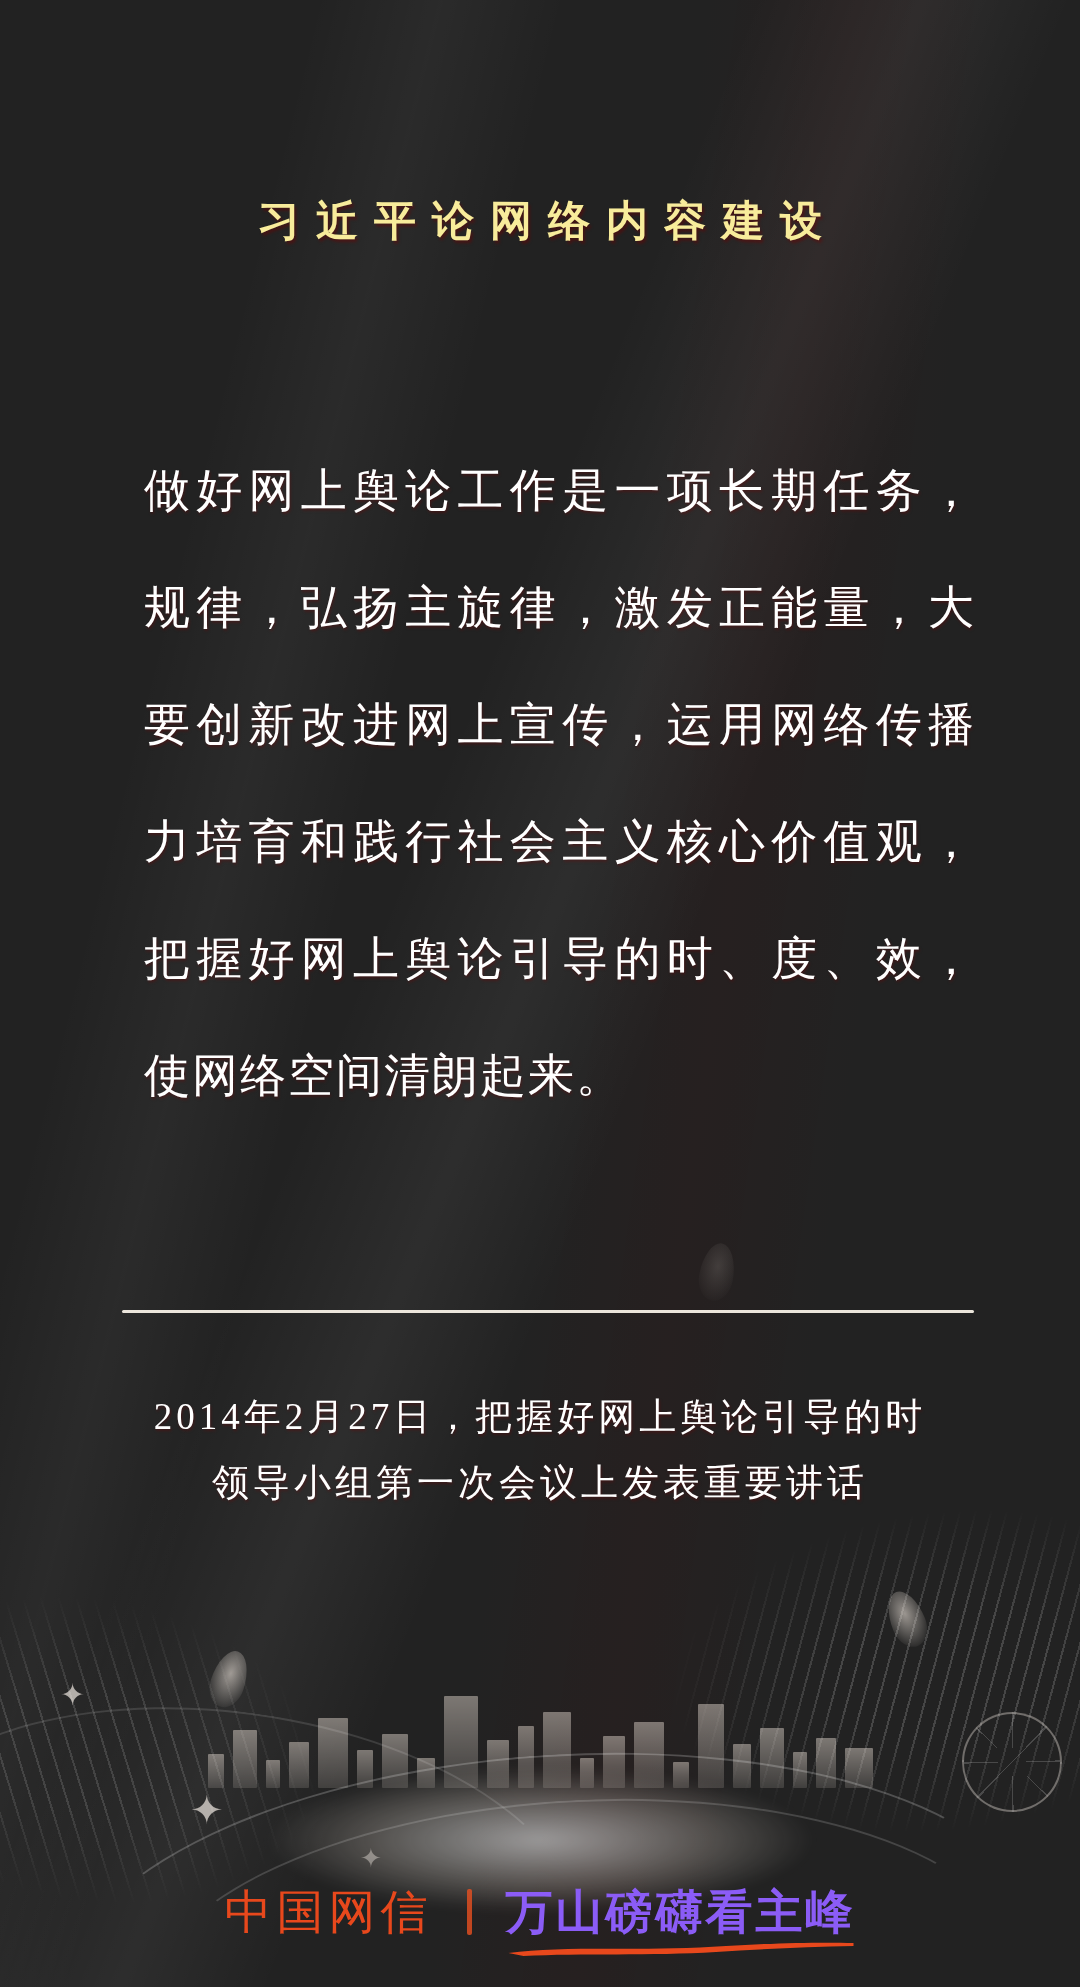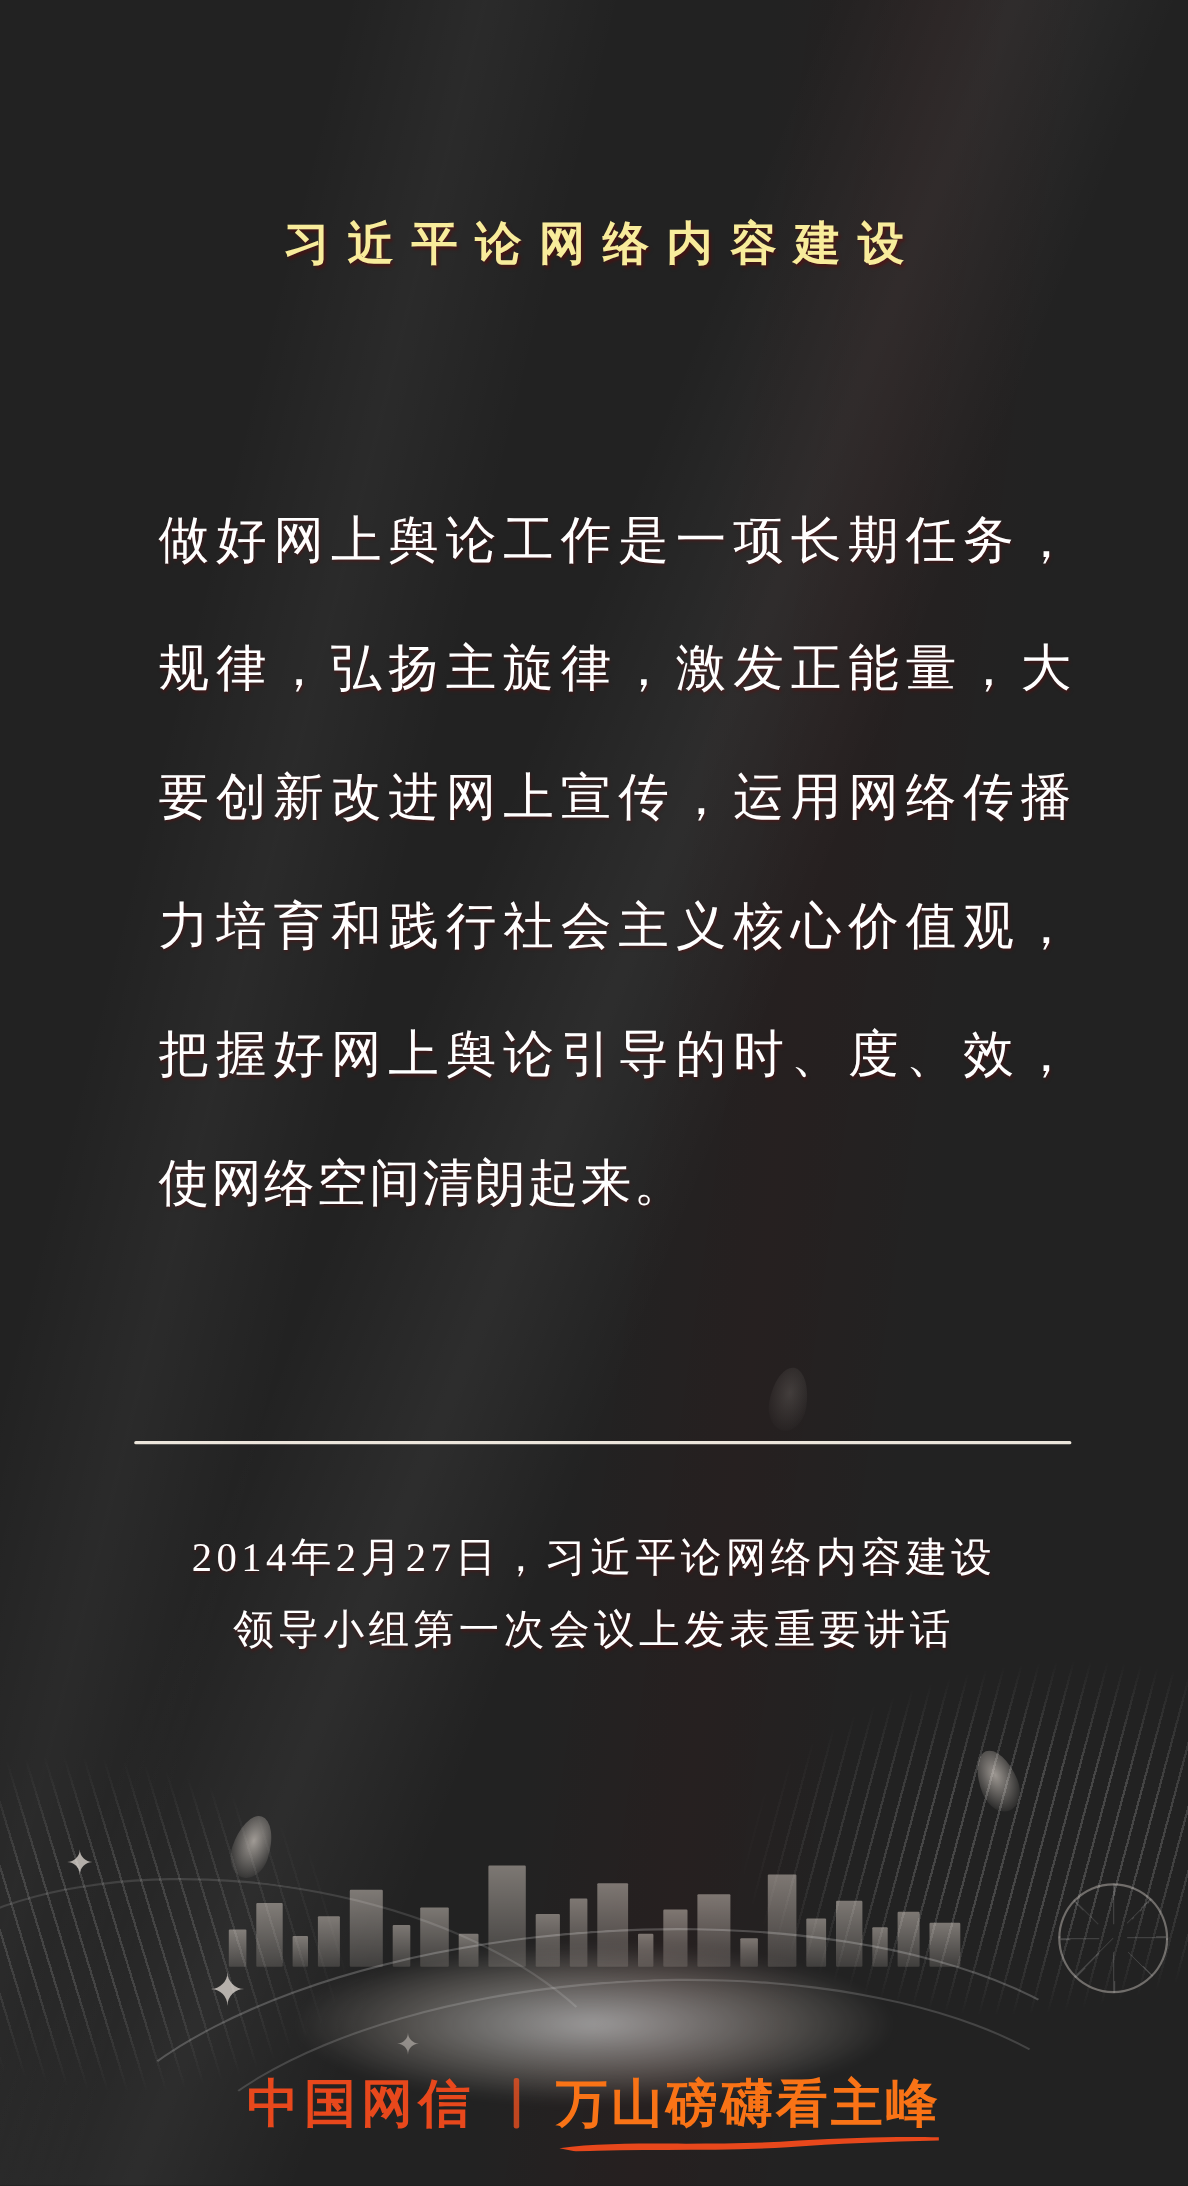--- a/index.html
+++ b/index.html
@@ -204,7 +204,7 @@
   <div class="divider"></div>
 
   <div class="citation">
-    <div>2014年2月27日，习近平论网络内容建设</div>
+    <div>2014年2月27日，把握好网上舆论引导的时</div>
     <div>领导小组第一次会议上发表重要讲话</div>
   </div>
 

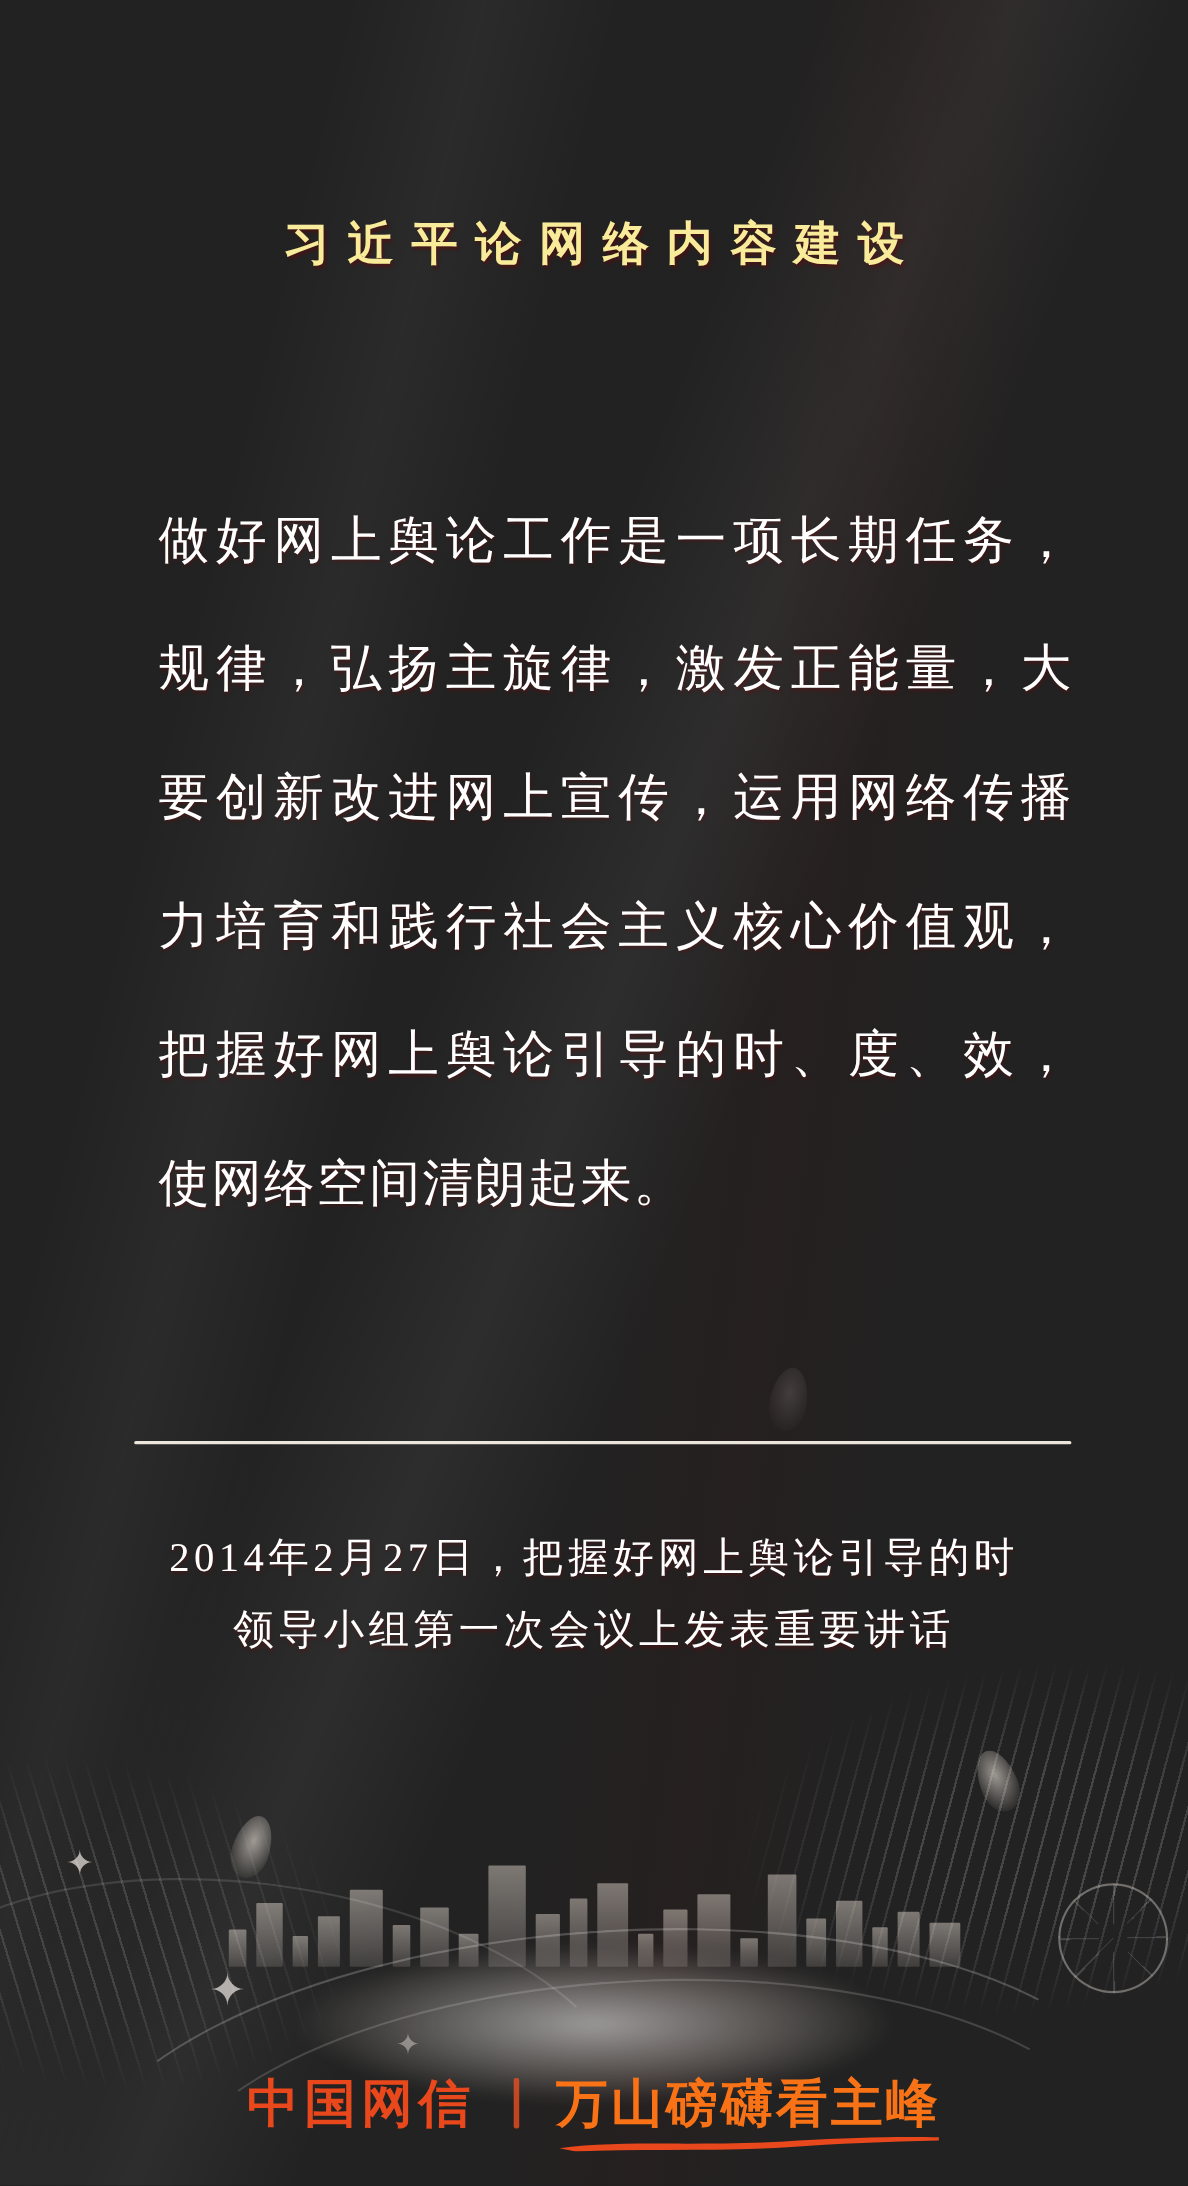--- a/index.html
+++ b/index.html
@@ -131,7 +131,7 @@
     display:flex;justify-content:center;align-items:flex-start;gap:34px;
   }
   .brand{
-    font-size:47px;font-weight:700;letter-spacing:5px;
+    font-size:47px;font-weight:400;letter-spacing:5px;
     color:#e8481c;line-height:52px;white-space:nowrap;
   }
   .sepbar{

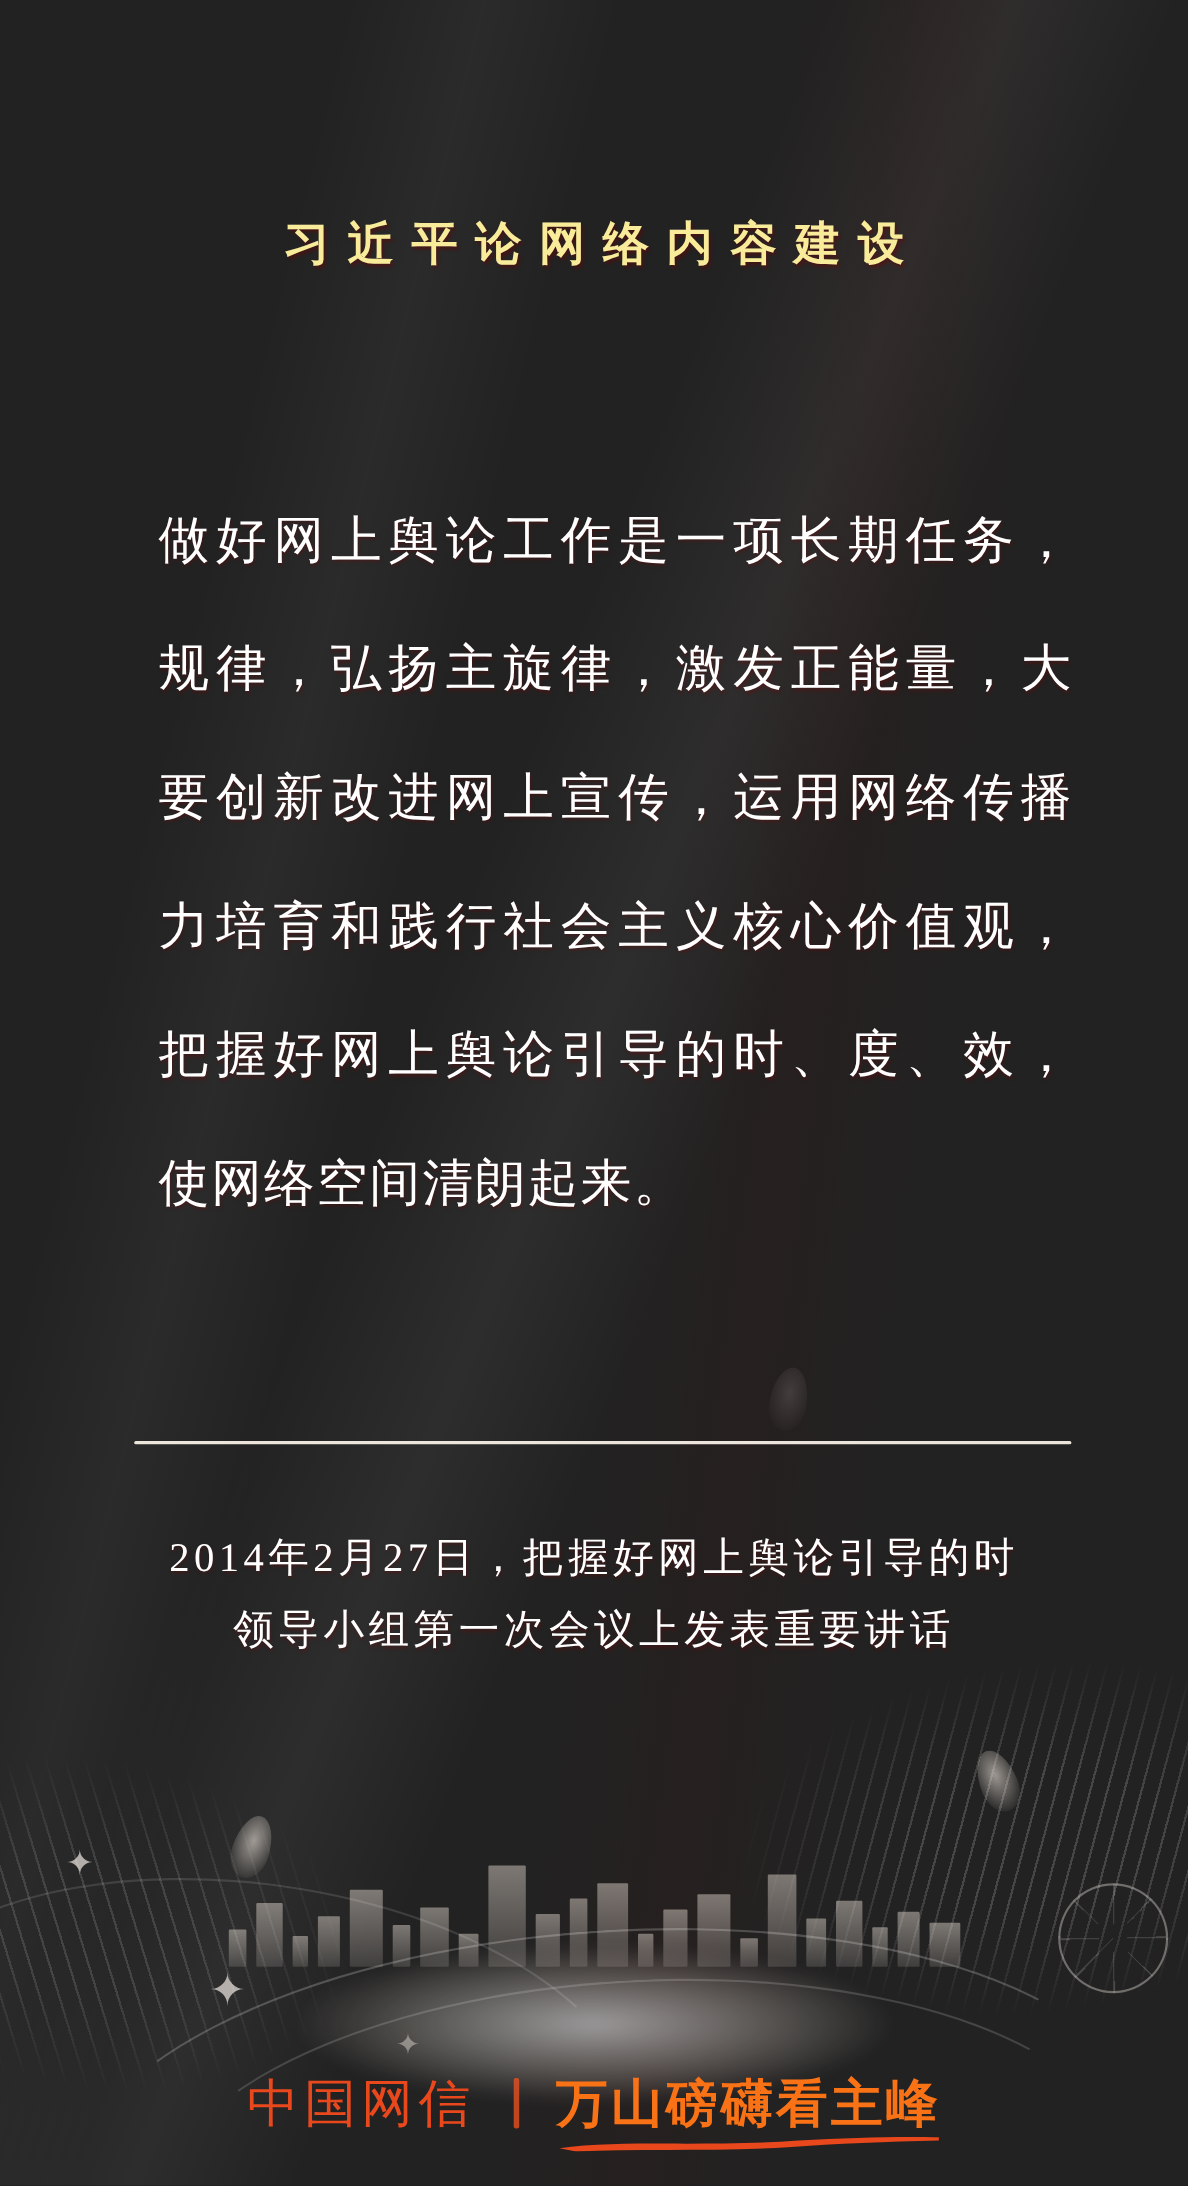--- a/index.html
+++ b/index.html
@@ -141,7 +141,7 @@
   .slogan-wrap{position:relative;display:inline-block;}
   .slogan{
     font-size:47px;font-weight:800;letter-spacing:3px;
-    color:#f97316;line-height:52px;white-space:nowrap;display:block;
+    color:#8b5cf6;line-height:52px;white-space:nowrap;display:block;
   }
   .brush{display:block;margin-top:2px;width:100%;height:16px;}
 </style>

